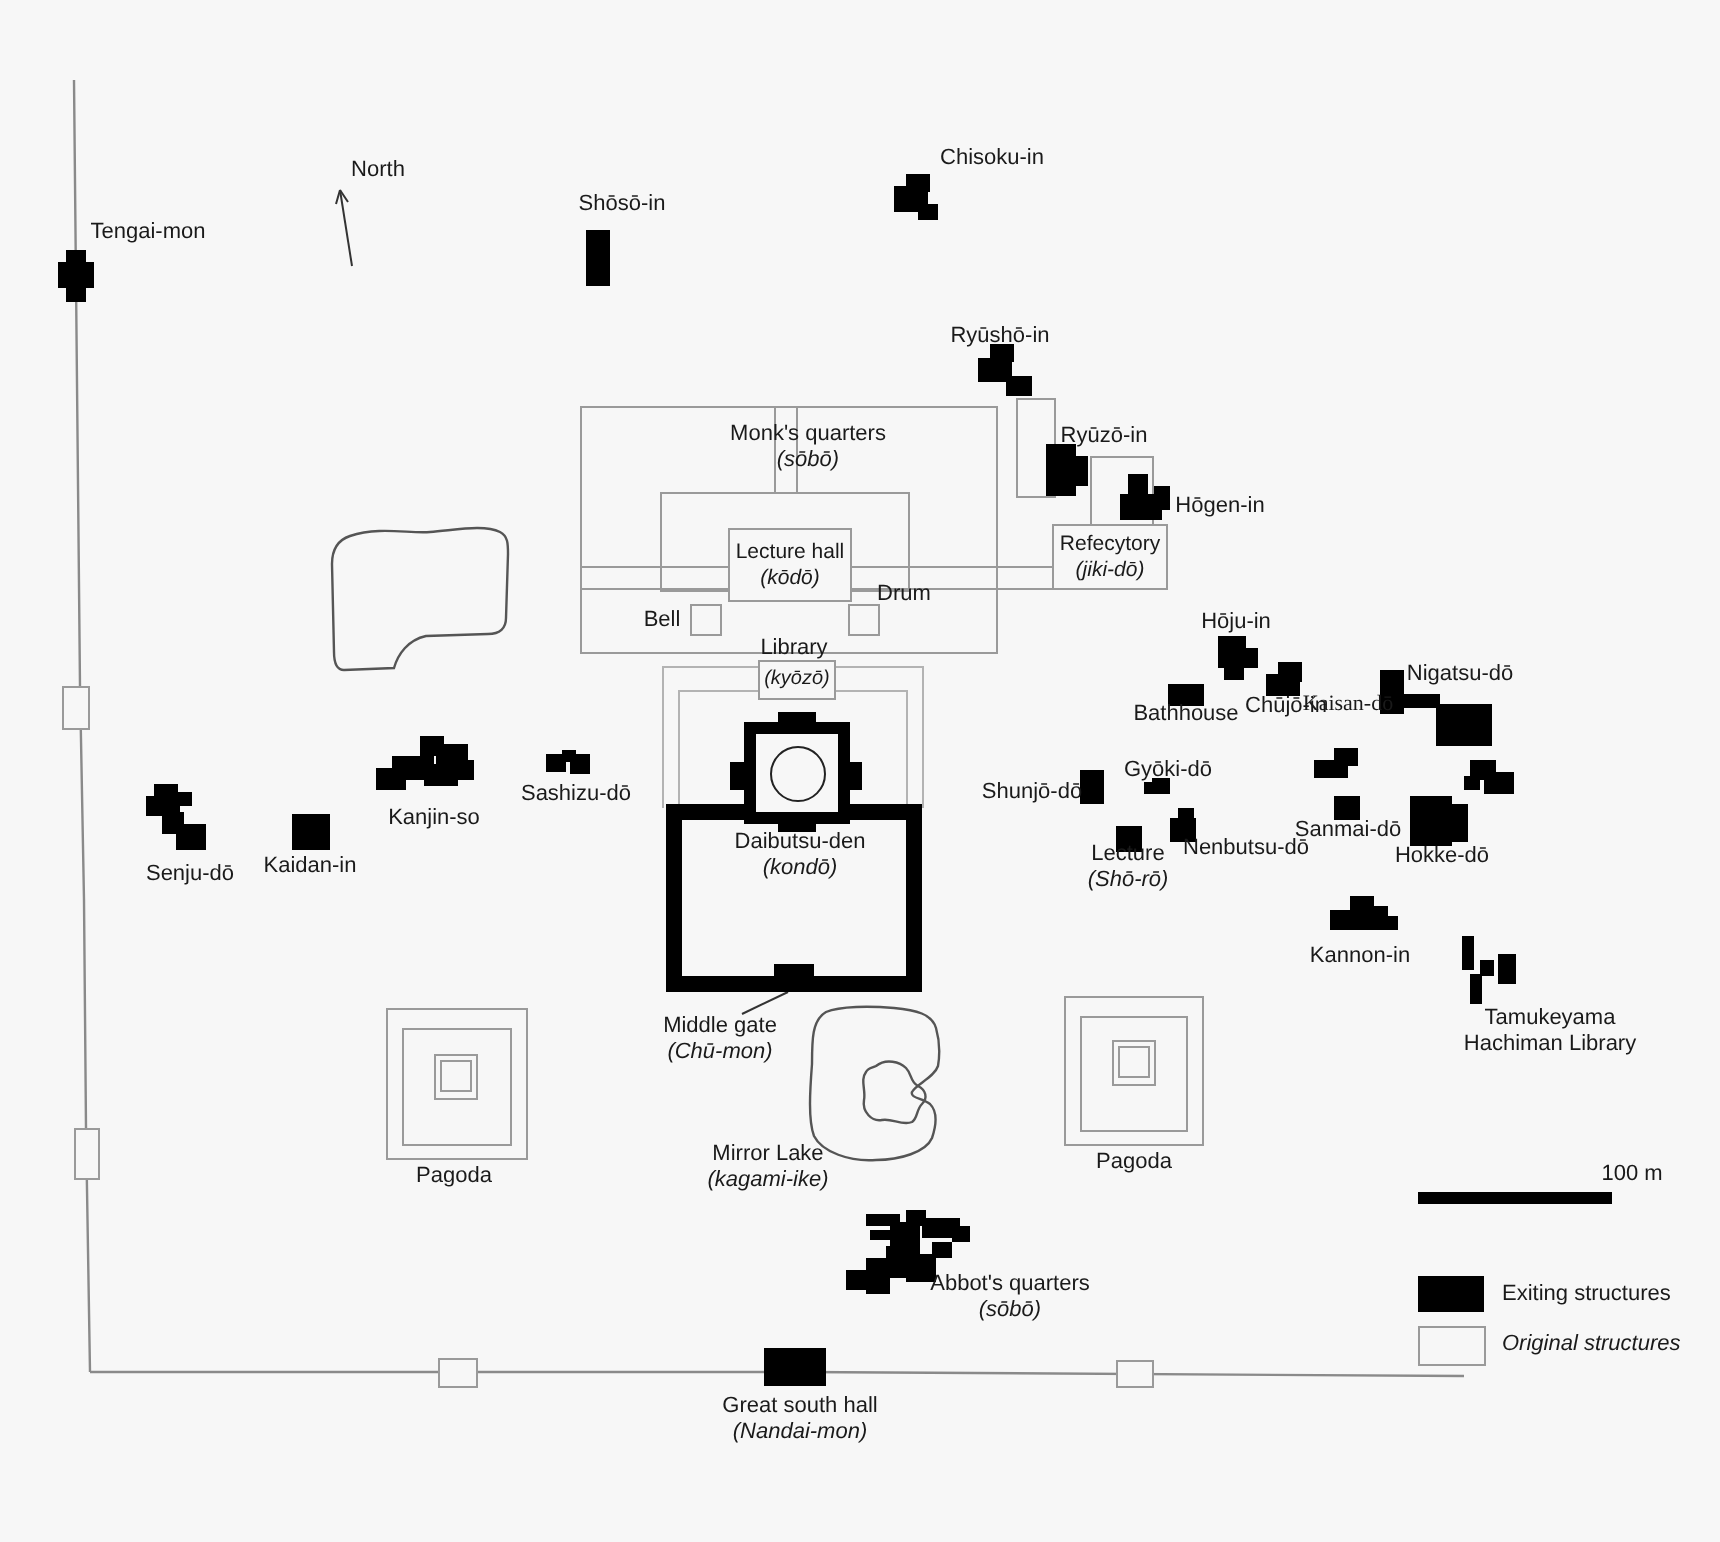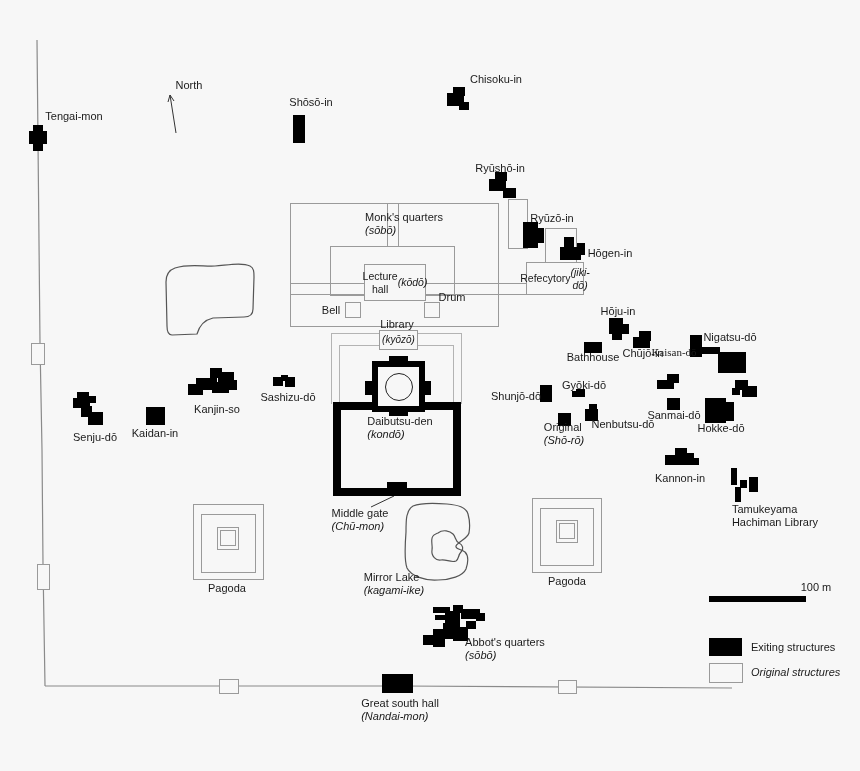--- a/index.html
+++ b/index.html
@@ -11,7 +11,7 @@
   .olite{position:absolute;border:1px solid #b3b3b3;z-index:2;}
   .w{position:absolute;border:1px solid #9a9a9a;background:#f7f7f7;z-index:4;}
   .lbl{position:absolute;font-size:11px;line-height:13px;white-space:nowrap;
-       transform:translateX(-50%);text-align:left;z-index:5;}
+       transform:translateX(-50%);text-align:center;z-index:5;}
   .lbl.la{transform:none;text-align:left;}
   .rom{font-style:italic;}
   .boxtxt{position:absolute;z-index:4;background:#f7f7f7;border:1px solid #9a9a9a;

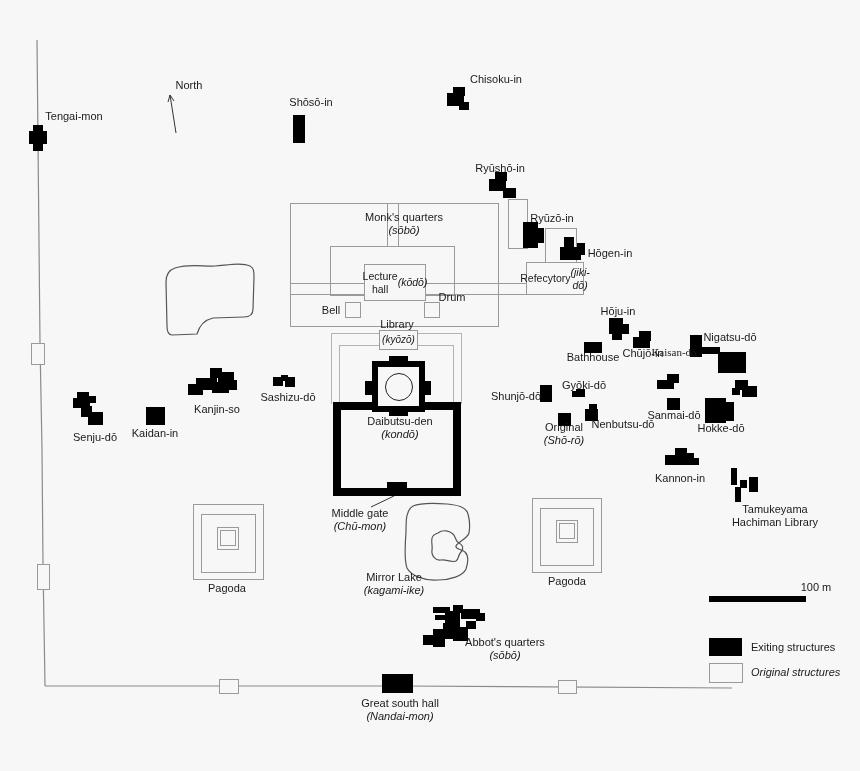--- a/index.html
+++ b/index.html
@@ -15,7 +15,7 @@
   .lbl.la{transform:none;text-align:left;}
   .rom{font-style:italic;}
   .boxtxt{position:absolute;z-index:4;background:#f7f7f7;border:1px solid #9a9a9a;
-          display:flex;flex-direction:row;align-items:center;justify-content:center;
+          display:flex;flex-direction:column;align-items:center;justify-content:center;
           font-size:10.5px;line-height:12.5px;text-align:center;}
   .grp{display:contents;}
   .court{position:absolute;border:8px solid #000;z-index:3;}

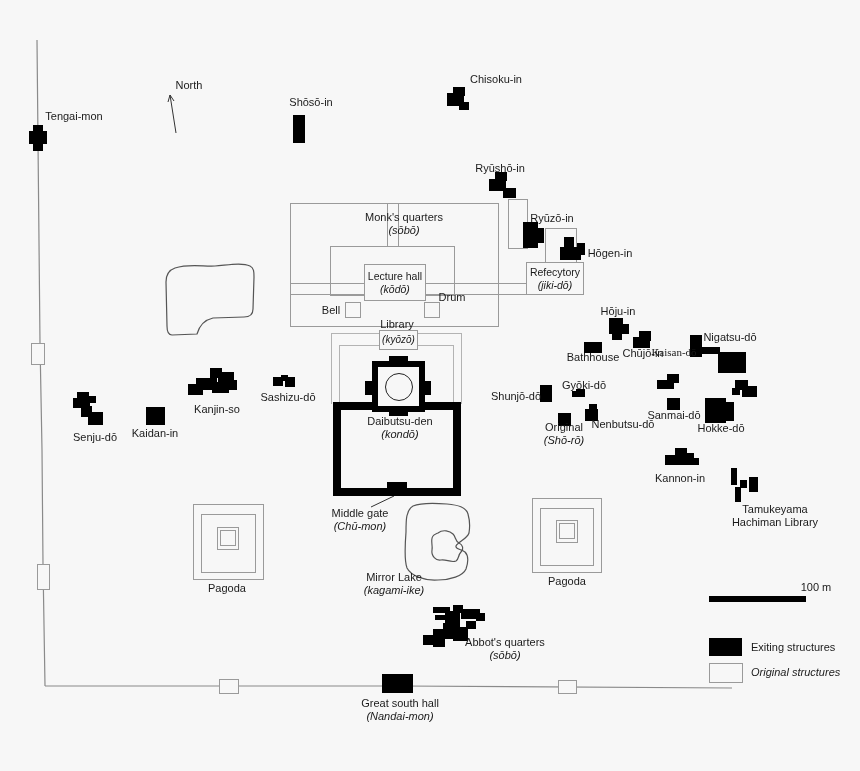--- a/index.html
+++ b/index.html
@@ -238,7 +238,7 @@
   <div class="lbl" style="left:674px;top:409px;">Sanmai-dō</div>
   <div class="lbl" style="left:623px;top:418px;">Nenbutsu-dō</div>
   <div class="lbl" style="left:564px;top:421px;">
-    <div>Original</div>
+    <div>Lecture</div>
     <div class="rom">(Shō-rō)</div>
   </div>
   <div class="lbl" style="left:721px;top:422px;">Hokke-dō</div>

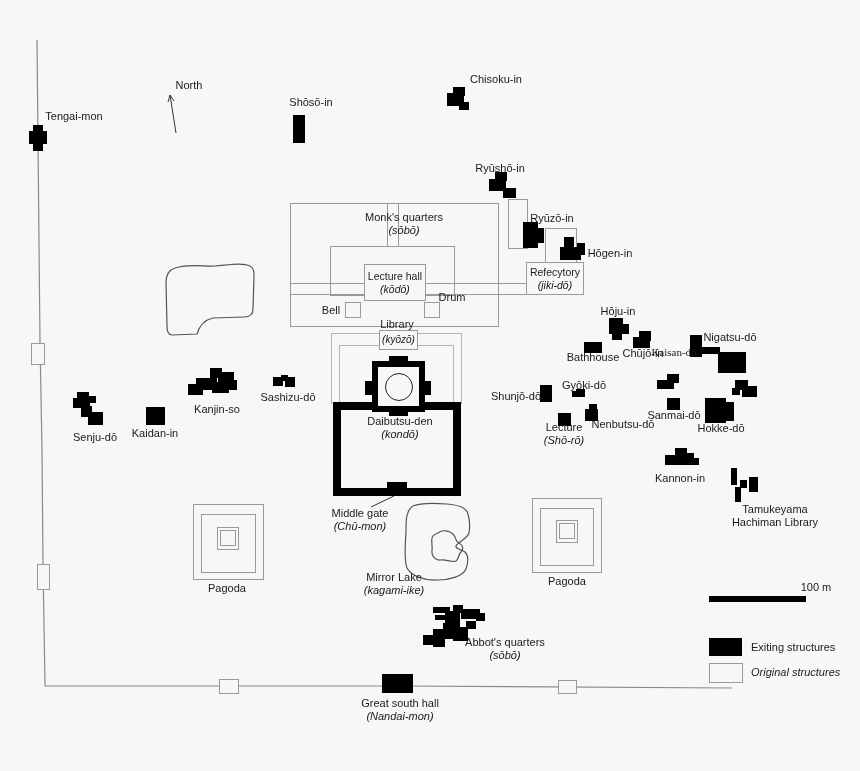--- a/index.html
+++ b/index.html
@@ -257,7 +257,7 @@
     <div>Middle gate</div>
     <div class="rom">(Chū-mon)</div>
   </div>
-  <div class="lbl" style="left:394px;top:571px;">
+  <div class="lbl" style="left:384px;top:571px;">
     <div>Mirror Lake</div>
     <div class="rom">(kagami-ike)</div>
   </div>

